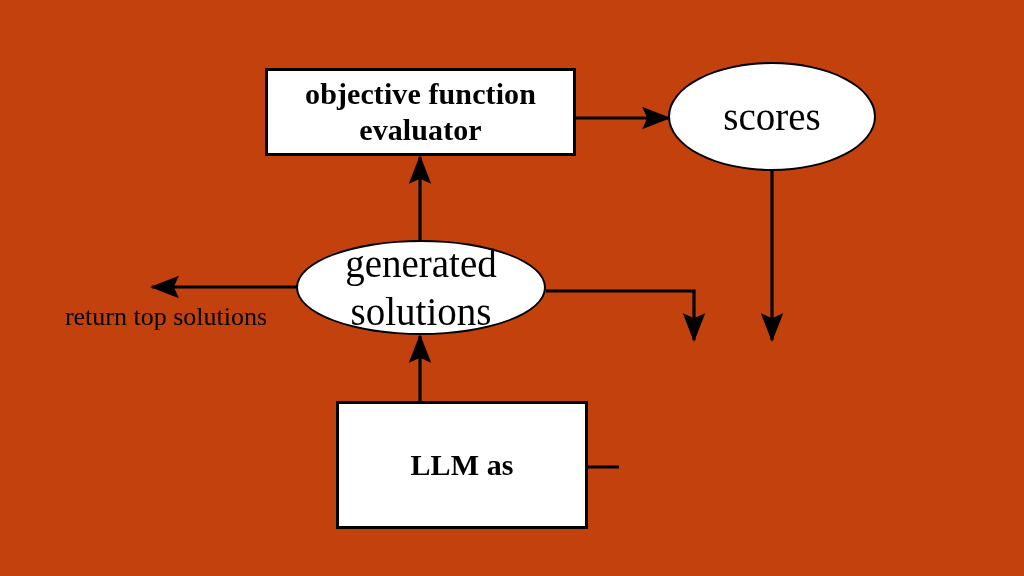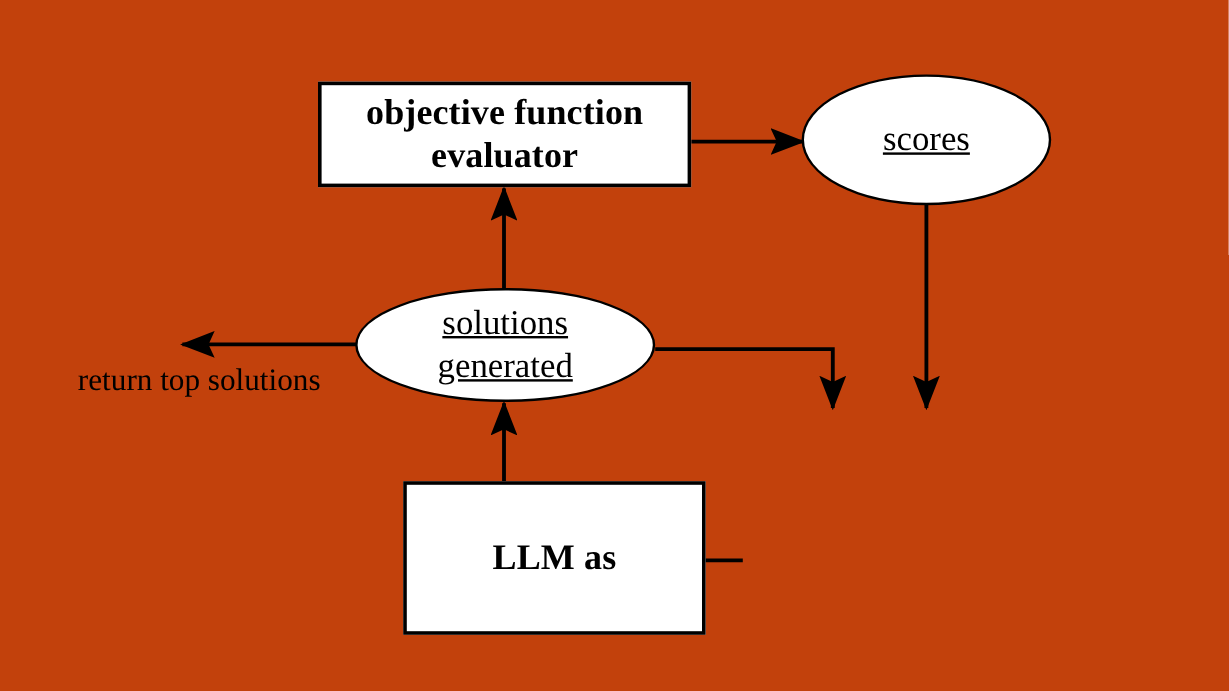--- a/index.html
+++ b/index.html
@@ -53,10 +53,9 @@
     background: #ffffff;
   }
   .ellipse .line {
-    font-size: 29px;
+    font-size: 39px;
     line-height: 1.22;
     white-space: nowrap;
-    text-decoration: underline;
   }
 
   

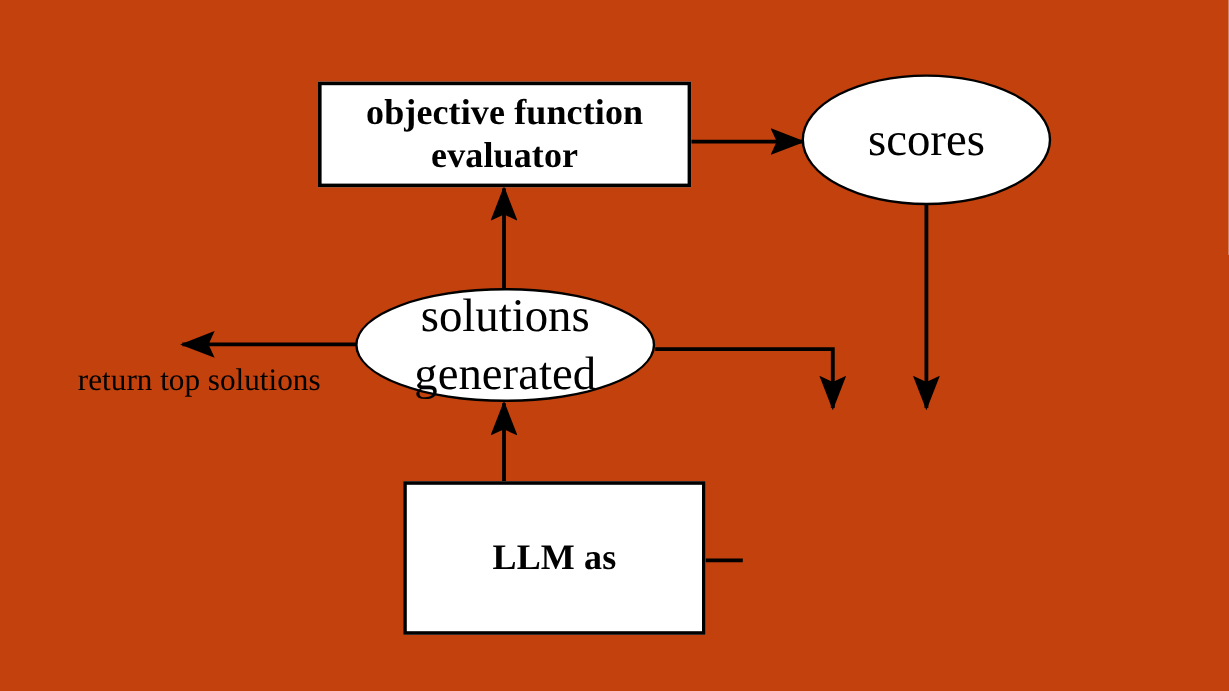--- a/index.html
+++ b/index.html
@@ -137,8 +137,8 @@
   </div>
 
   <div class="node ellipse" id="solutions-ellipse" style="left:296px; top:240px; width:250px; height:95px;">
+    <div class="line">generated</div>
     <div class="line">solutions</div>
-    <div class="line">generated</div>
   </div>
 
   <div class="node box" id="llm-box" style="left:296px; top:401px; width:252px; height:128px;margin-left:40px;">

